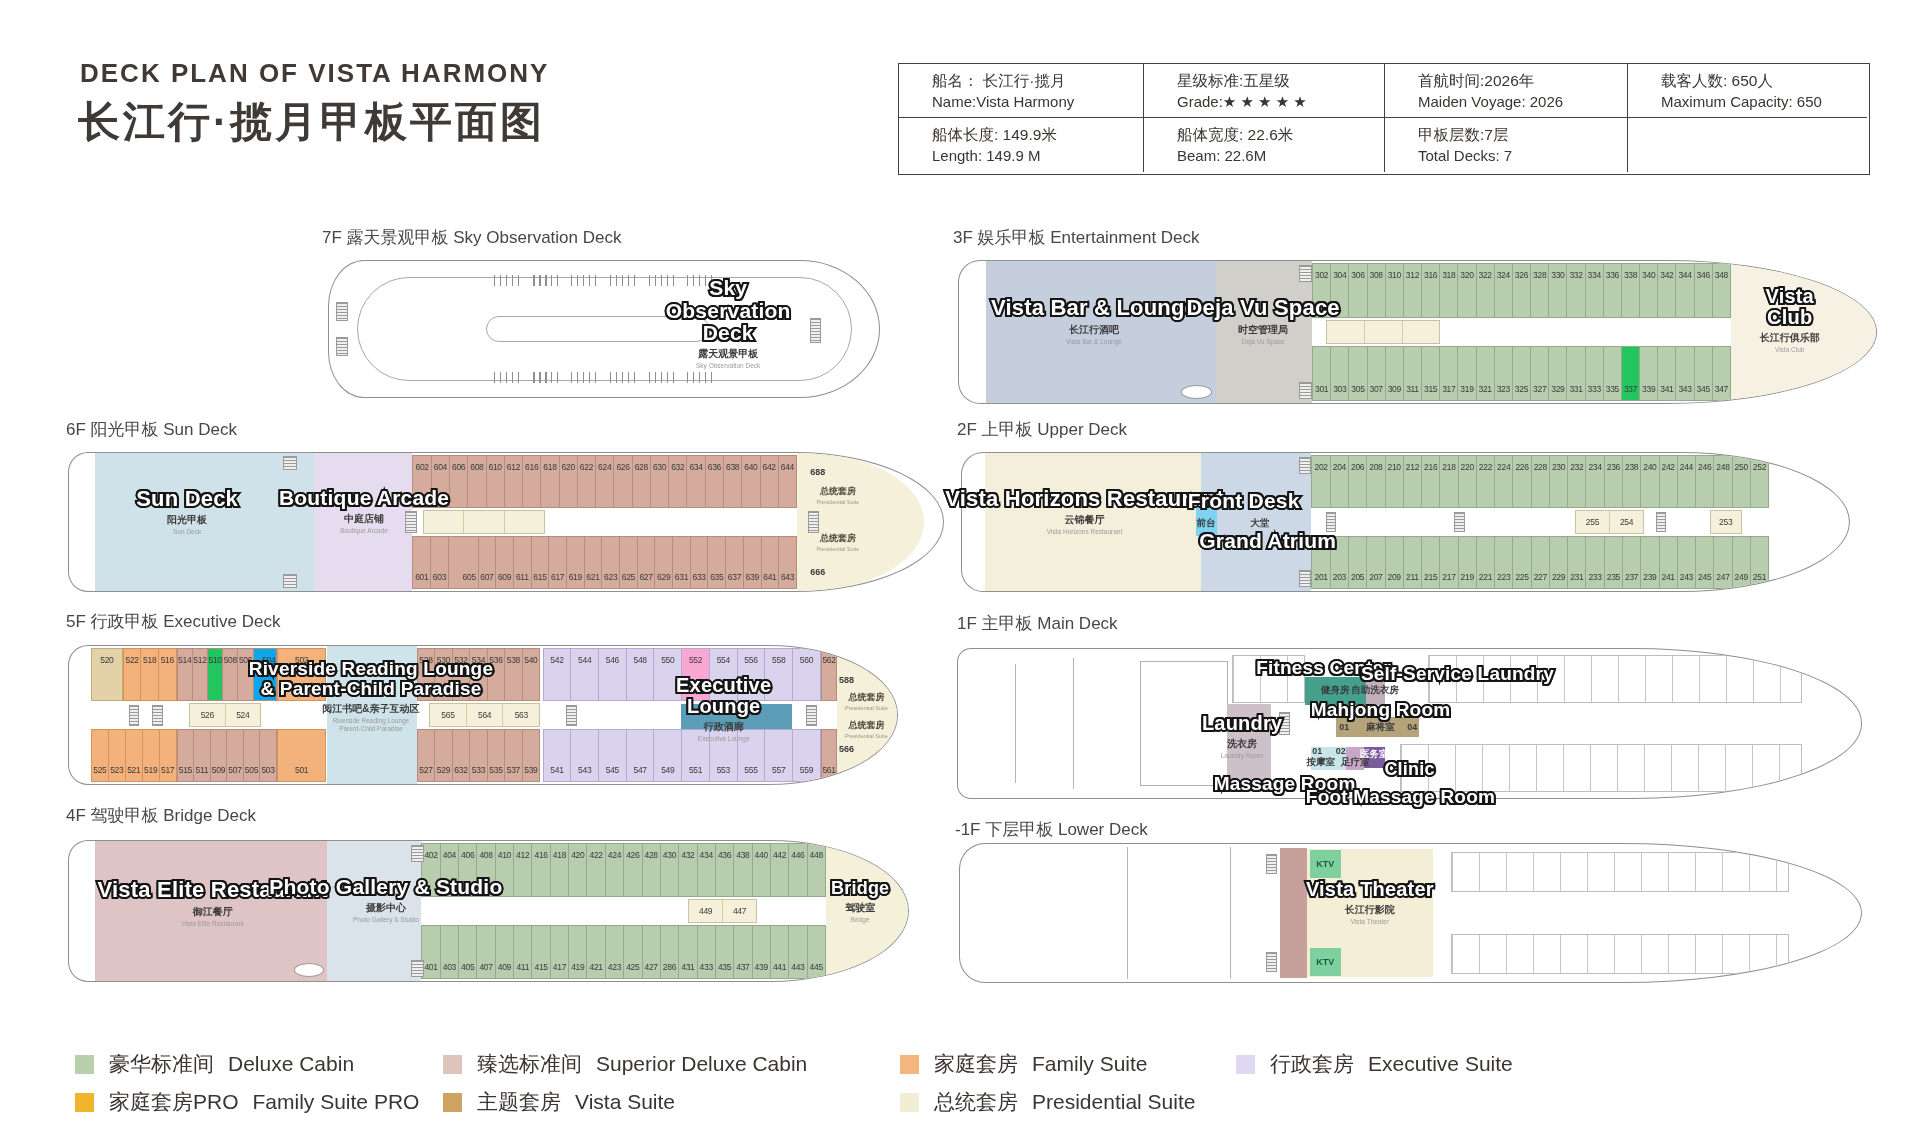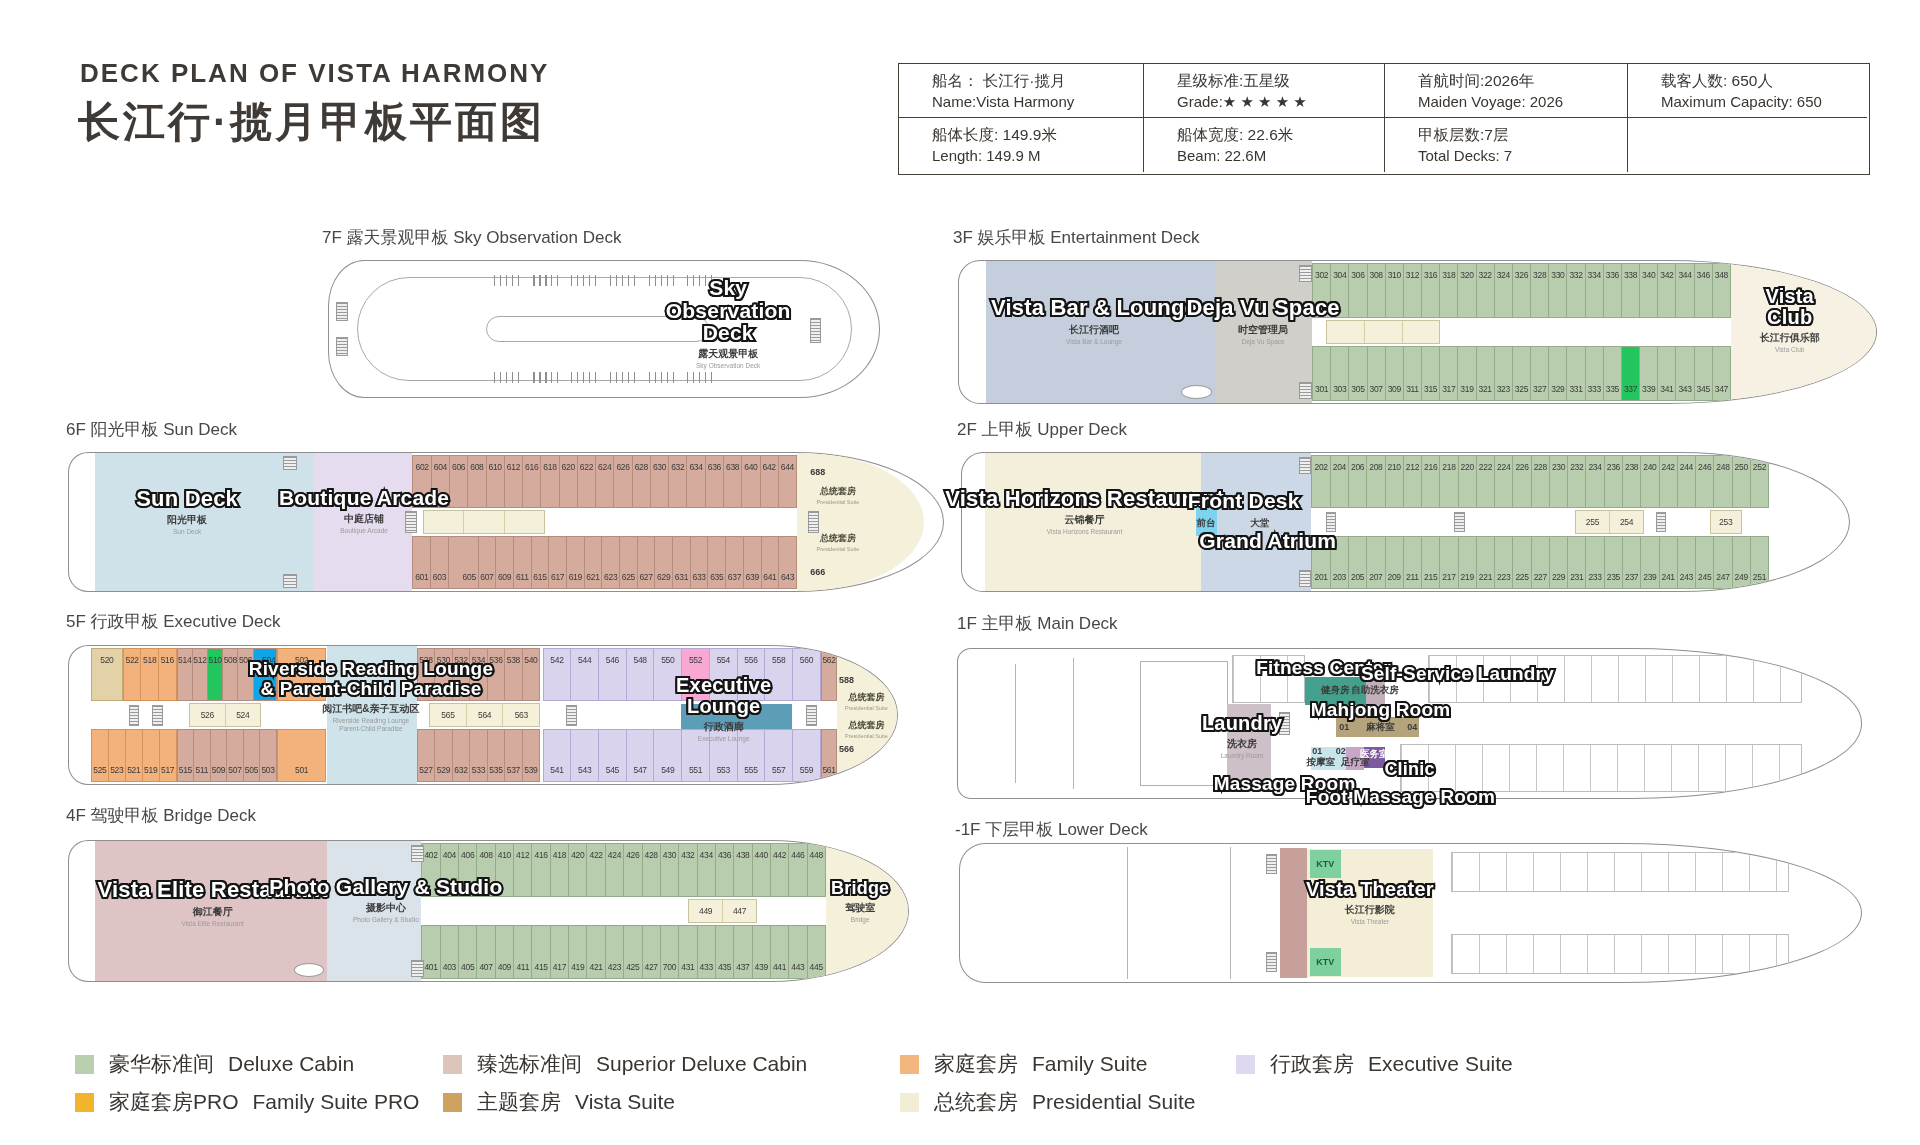--- a/index.html
+++ b/index.html
@@ -1087,7 +1087,7 @@
               <div class="cabin-num">427</div>
             </div>
             <div class="cabin" style="background: rgb(183, 205, 174); border-left: 1px solid rgb(148, 171, 139);">
-              <div class="cabin-num">700</div>
+              <div class="cabin-num">286</div>
             </div>
             <div class="cabin" style="background: rgb(183, 205, 174); border-left: 1px solid rgb(148, 171, 139);">
               <div class="cabin-num">431</div>

